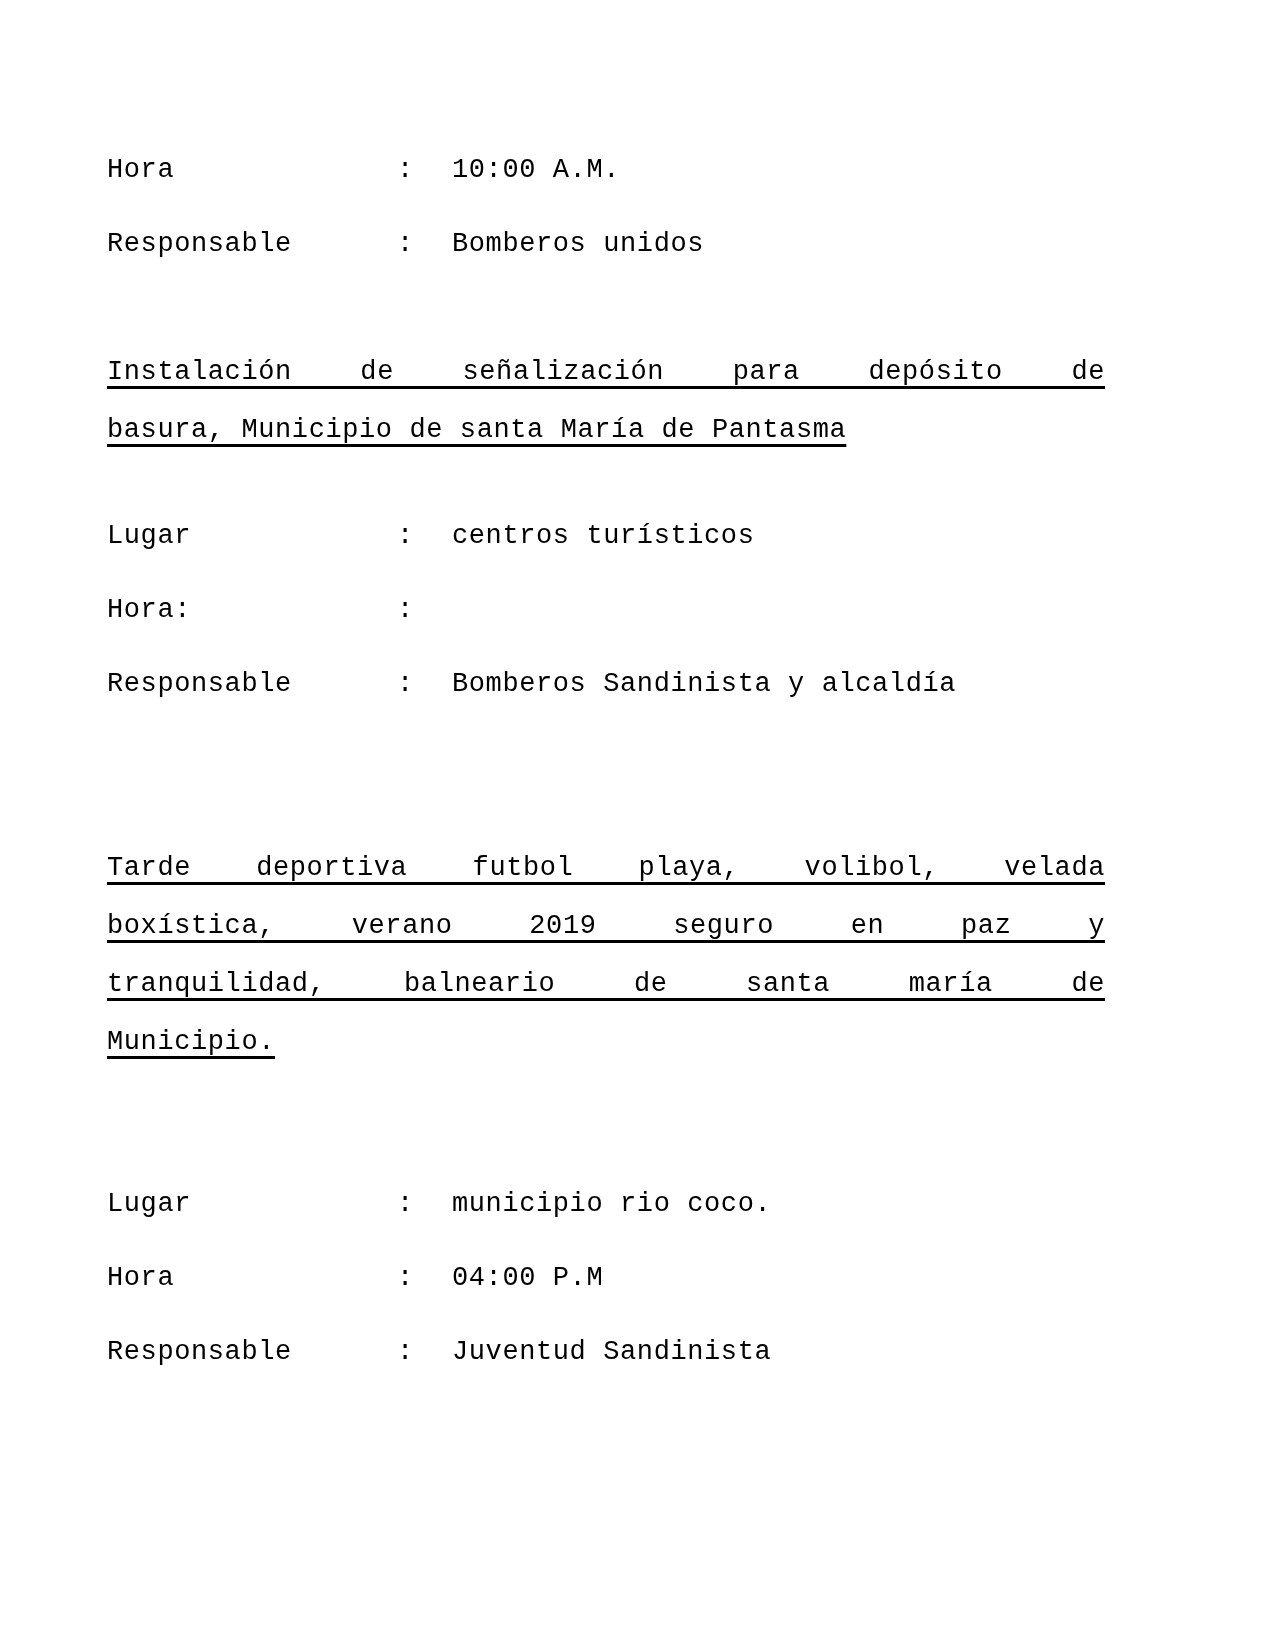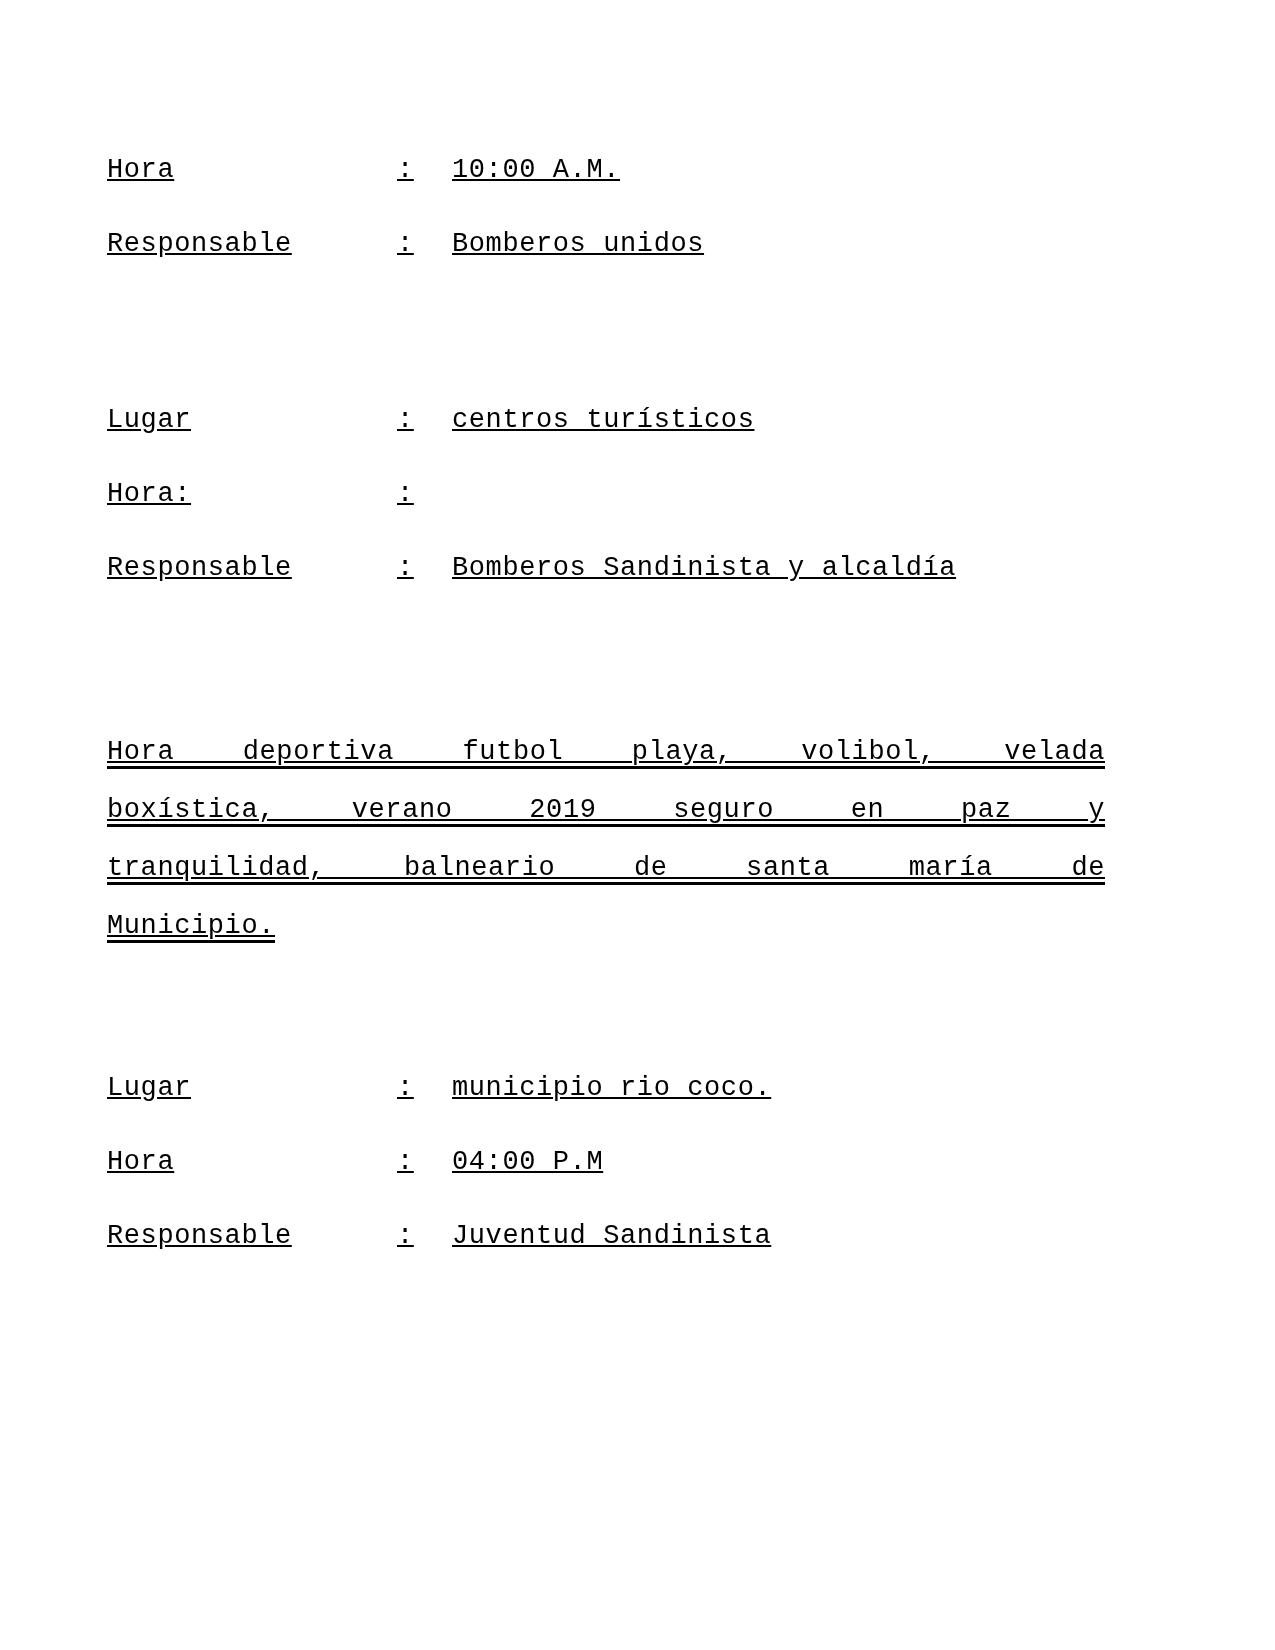--- a/index.html
+++ b/index.html
@@ -24,7 +24,6 @@
     left: 107px;
     top: 133px;
     width: 998px;
-    text-decoration: underline;
   }
 
   

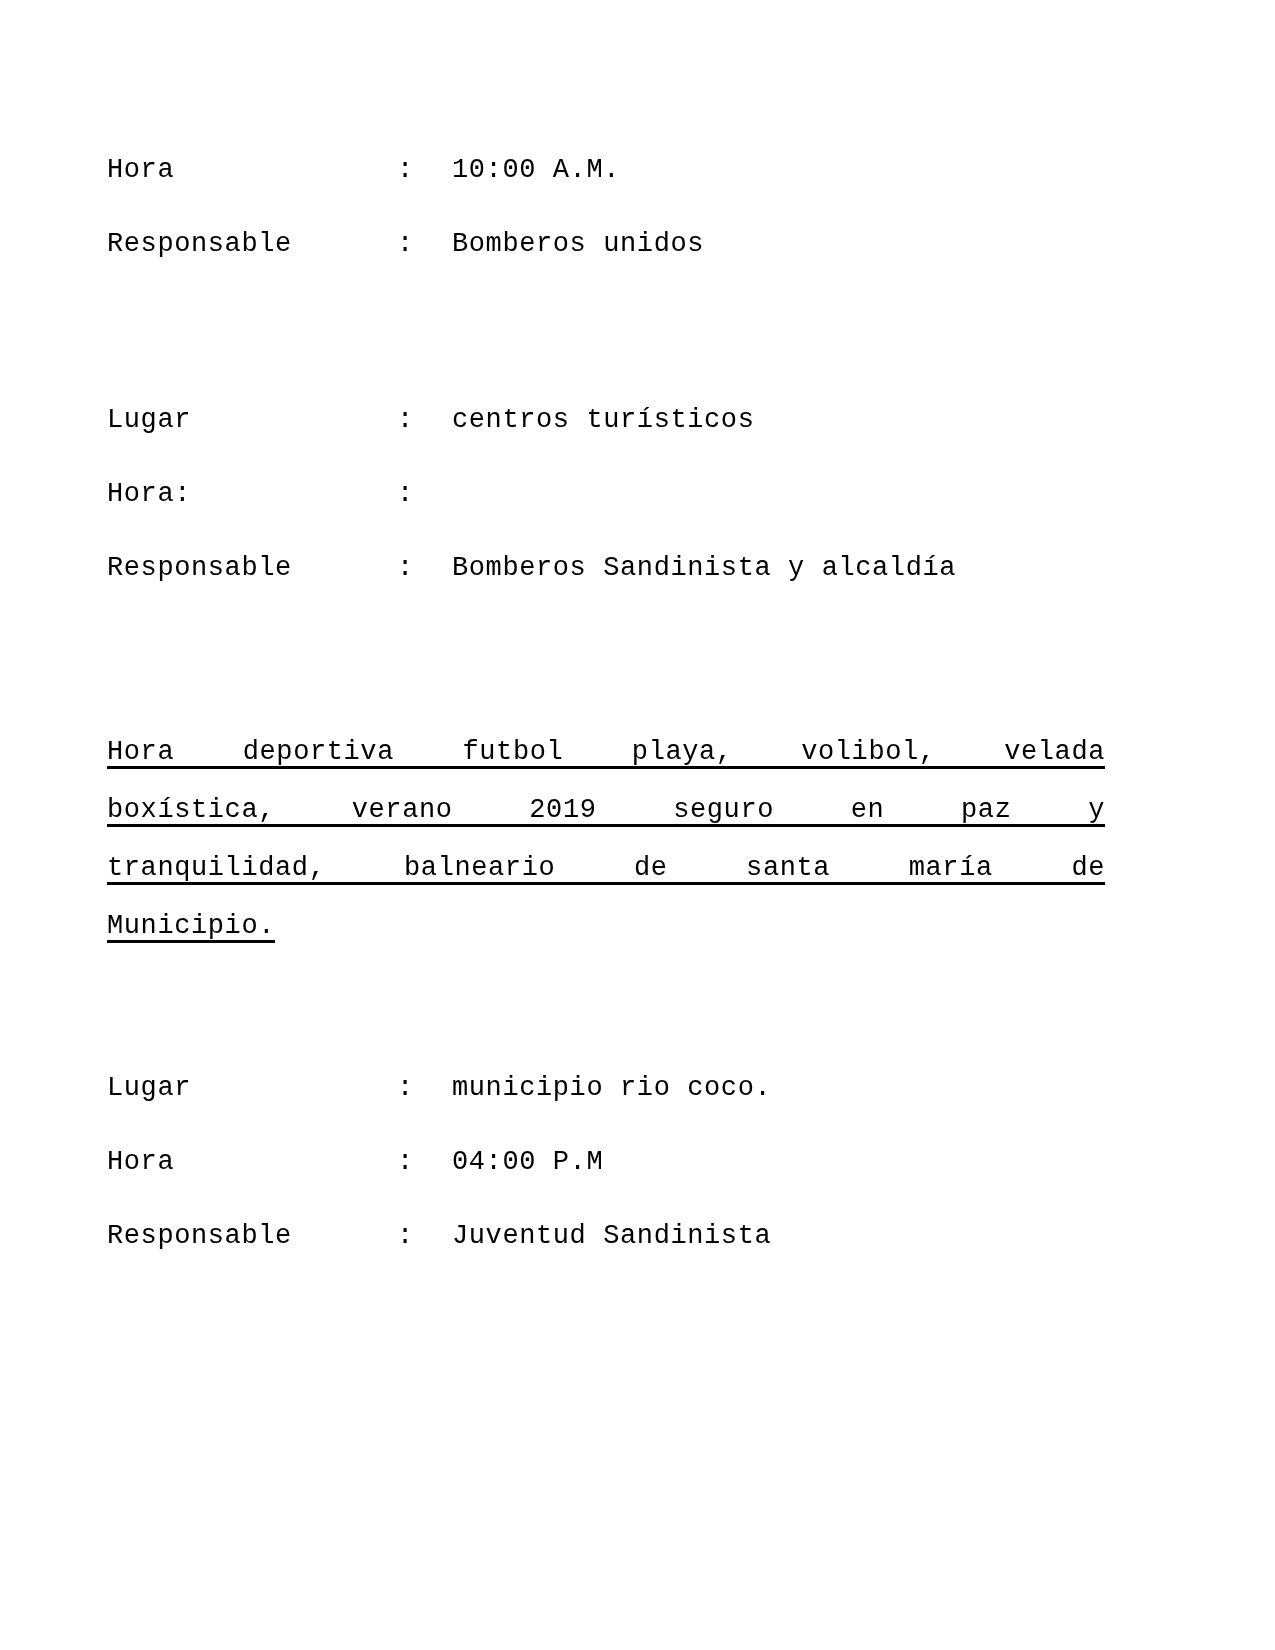--- a/index.html
+++ b/index.html
@@ -94,6 +94,10 @@
 
     <div class="gap-md"></div>
 
+    <div class="heading">
+      <span class="line">Instalación de señalización para depósito de</span>
+      <span class="line last">basura, Municipio de santa María de Pantasma</span>
+    </div>
 
     <div class="gap-sm"></div>
 

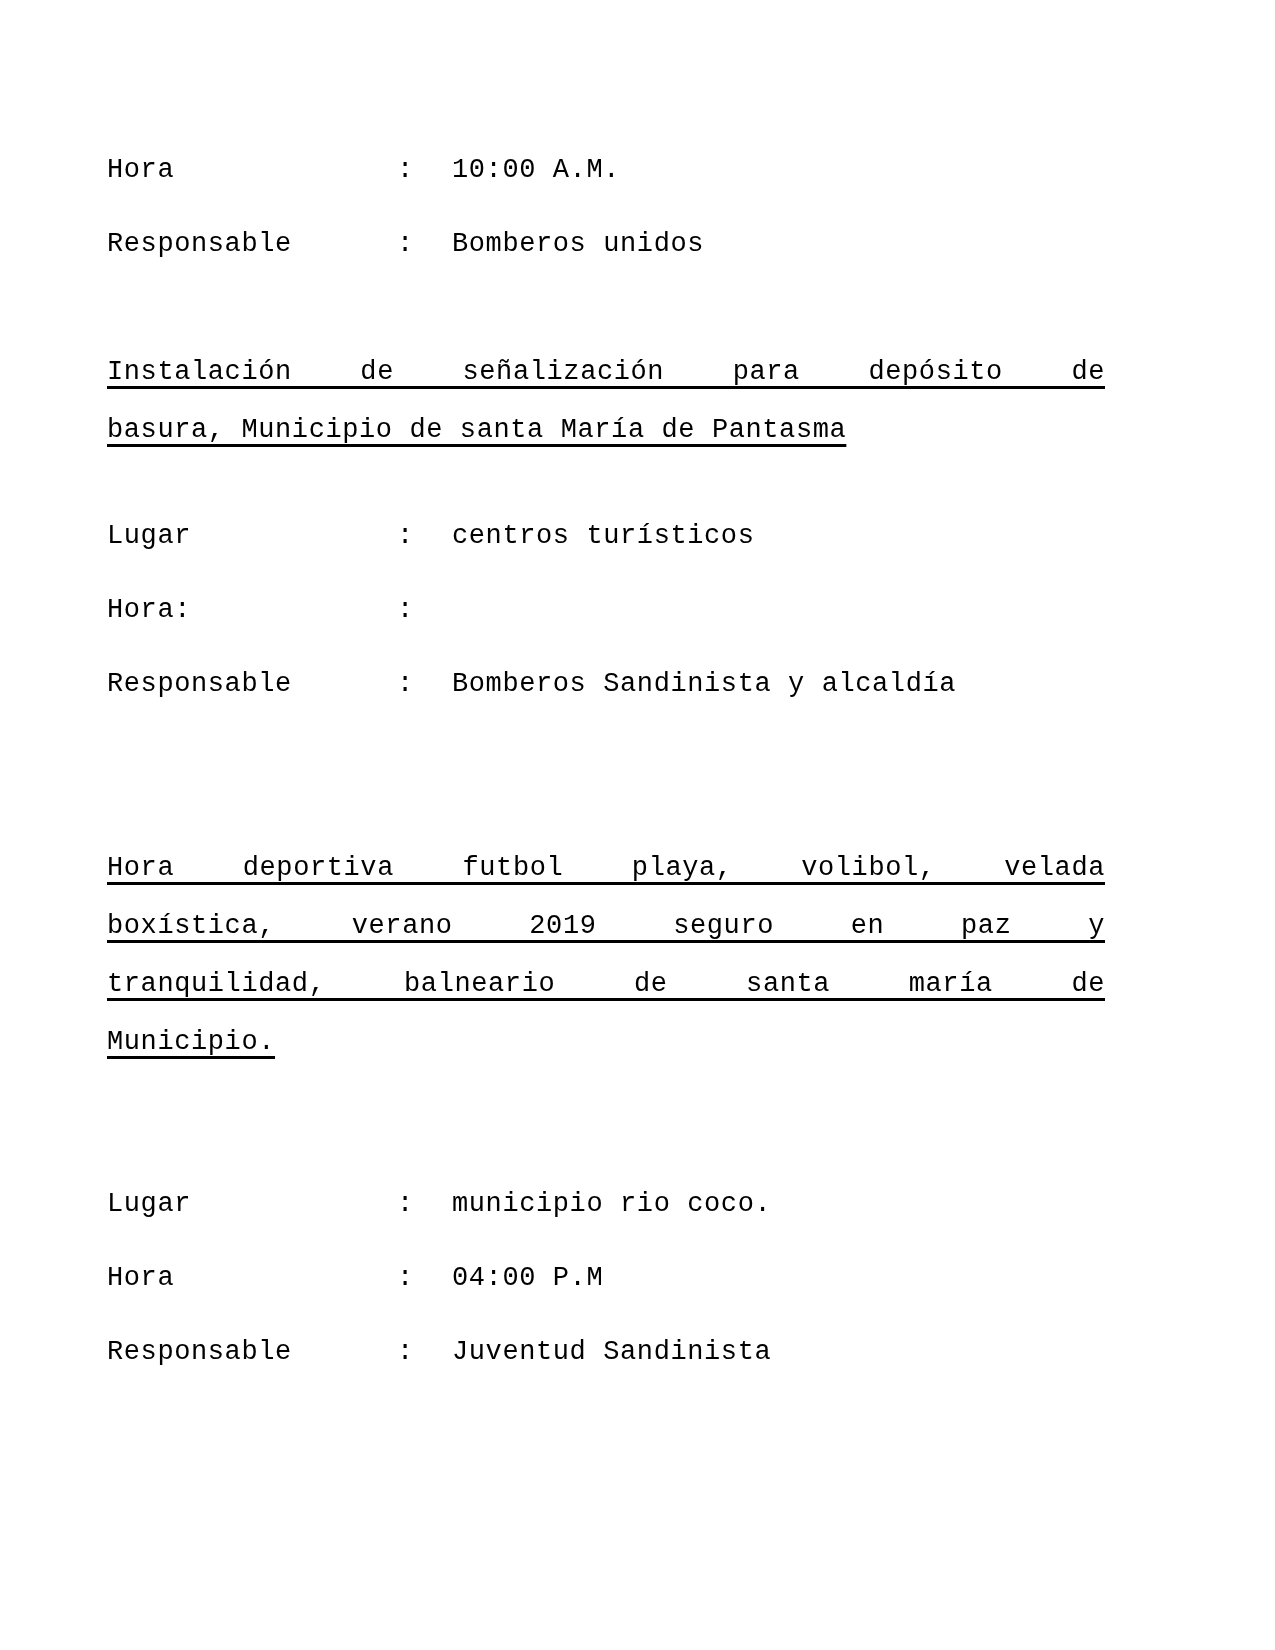--- a/index.html
+++ b/index.html
@@ -121,7 +121,7 @@
     <div class="gap-xl"></div>
 
     <div class="heading">
-      <span class="line">Hora deportiva futbol playa, volibol, velada</span>
+      <span class="line">Tarde deportiva futbol playa, volibol, velada</span>
       <span class="line">boxística, verano 2019 seguro en paz y</span>
       <span class="line">tranquilidad, balneario de santa maría de</span>
       <span class="line last">Municipio.</span>

